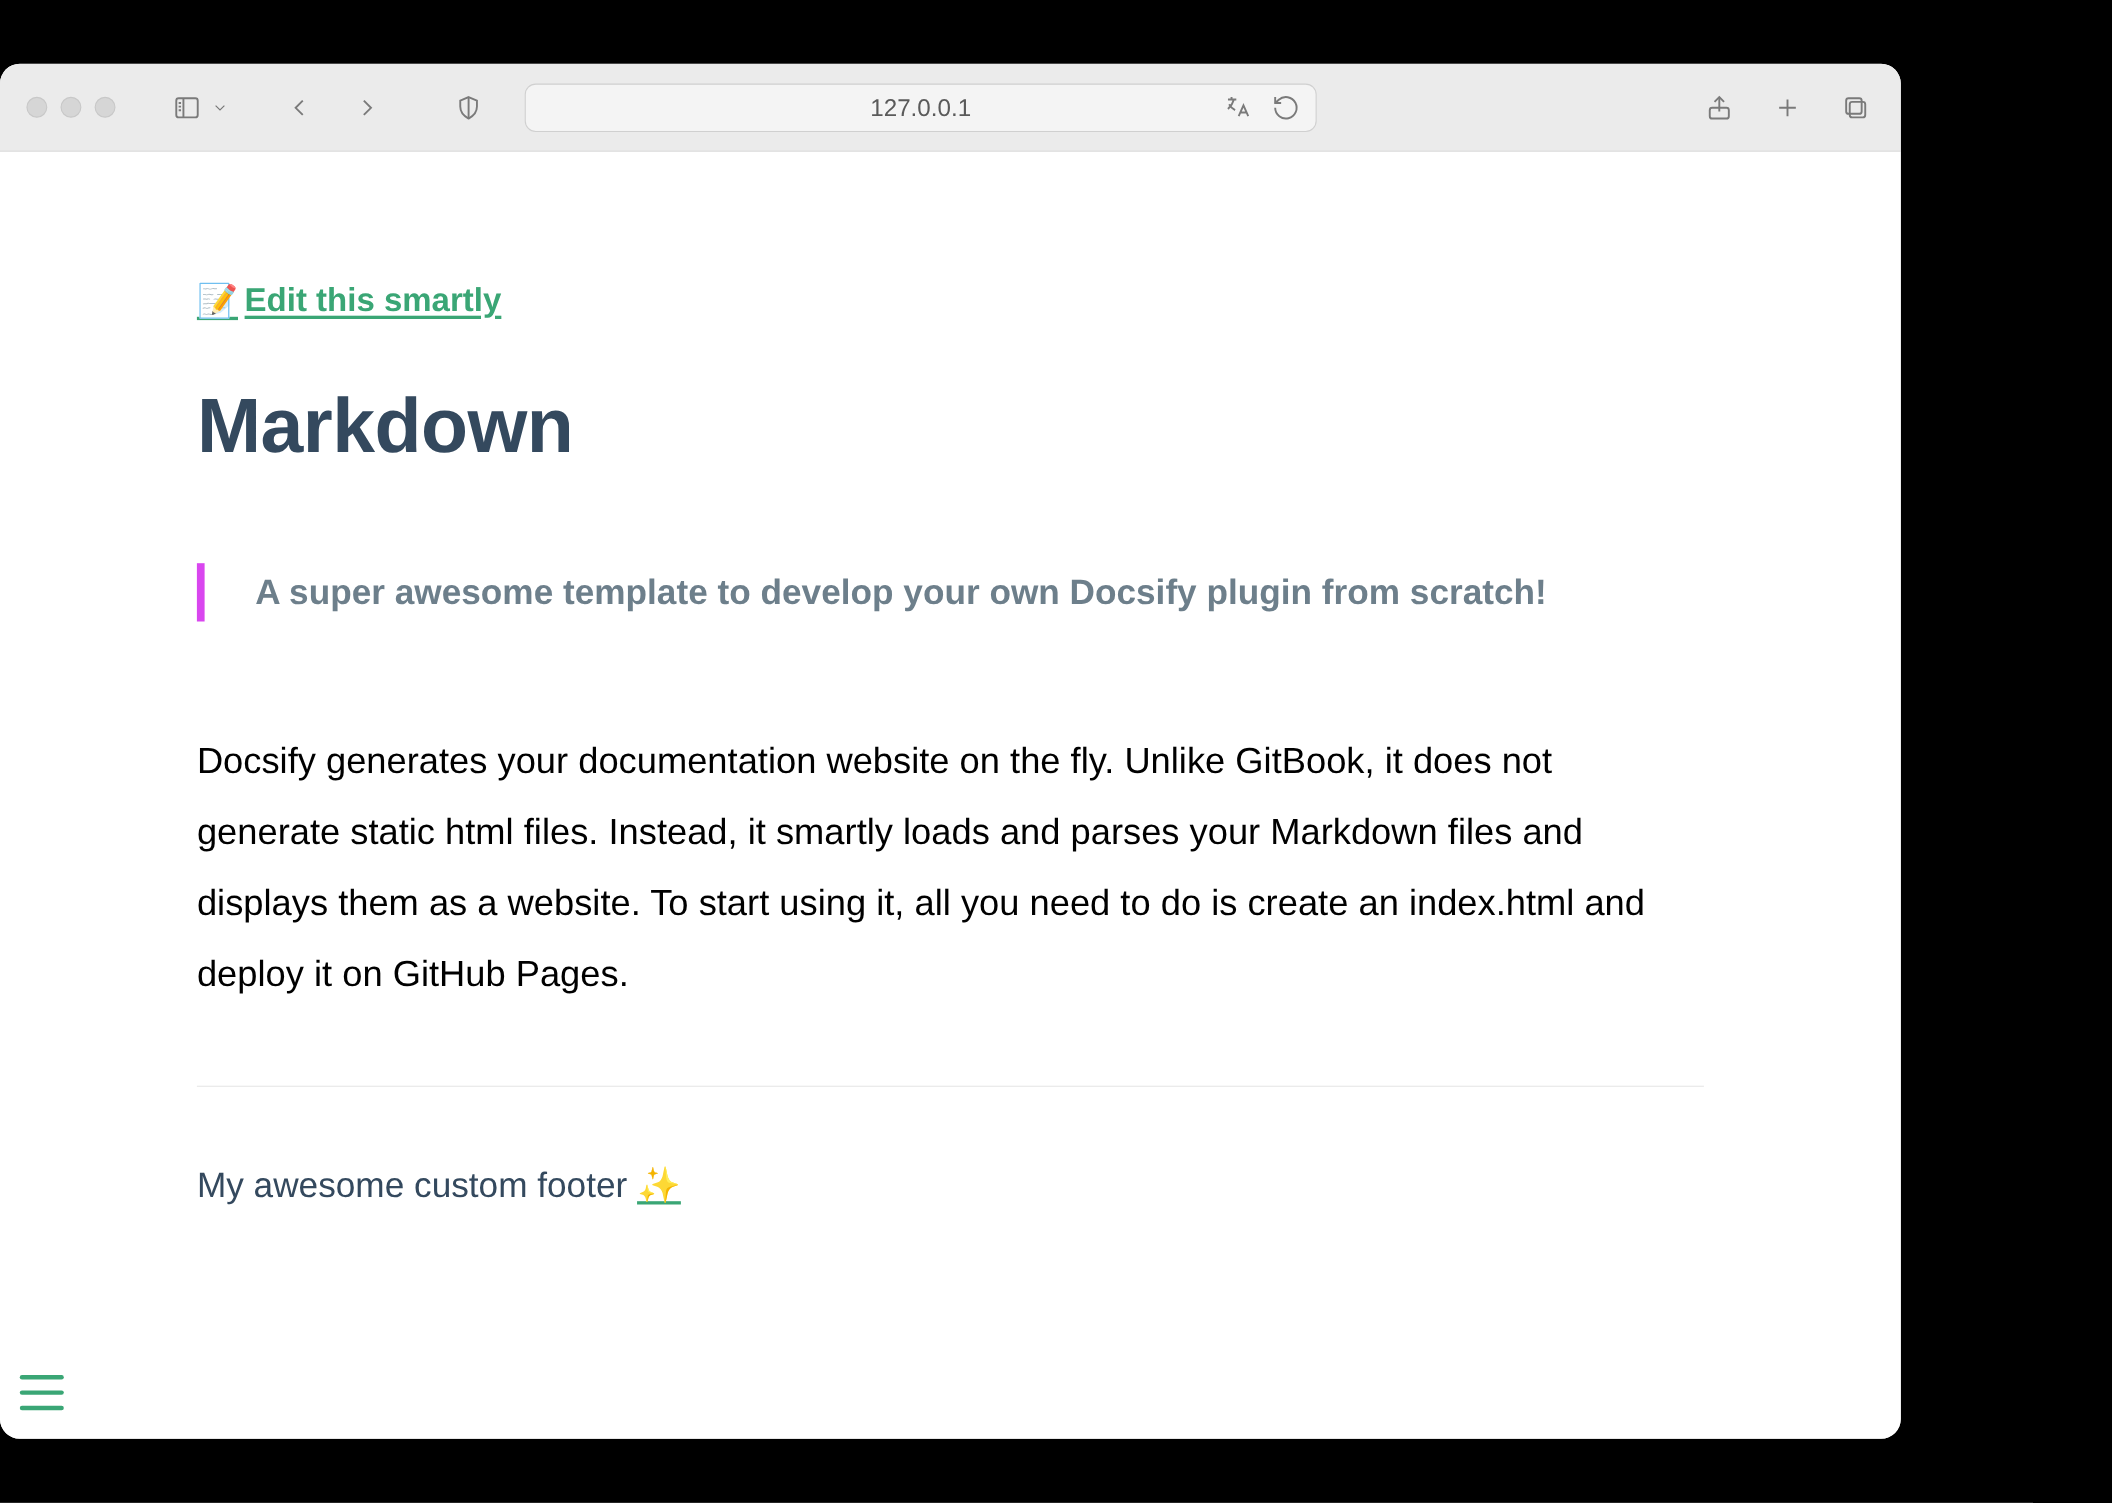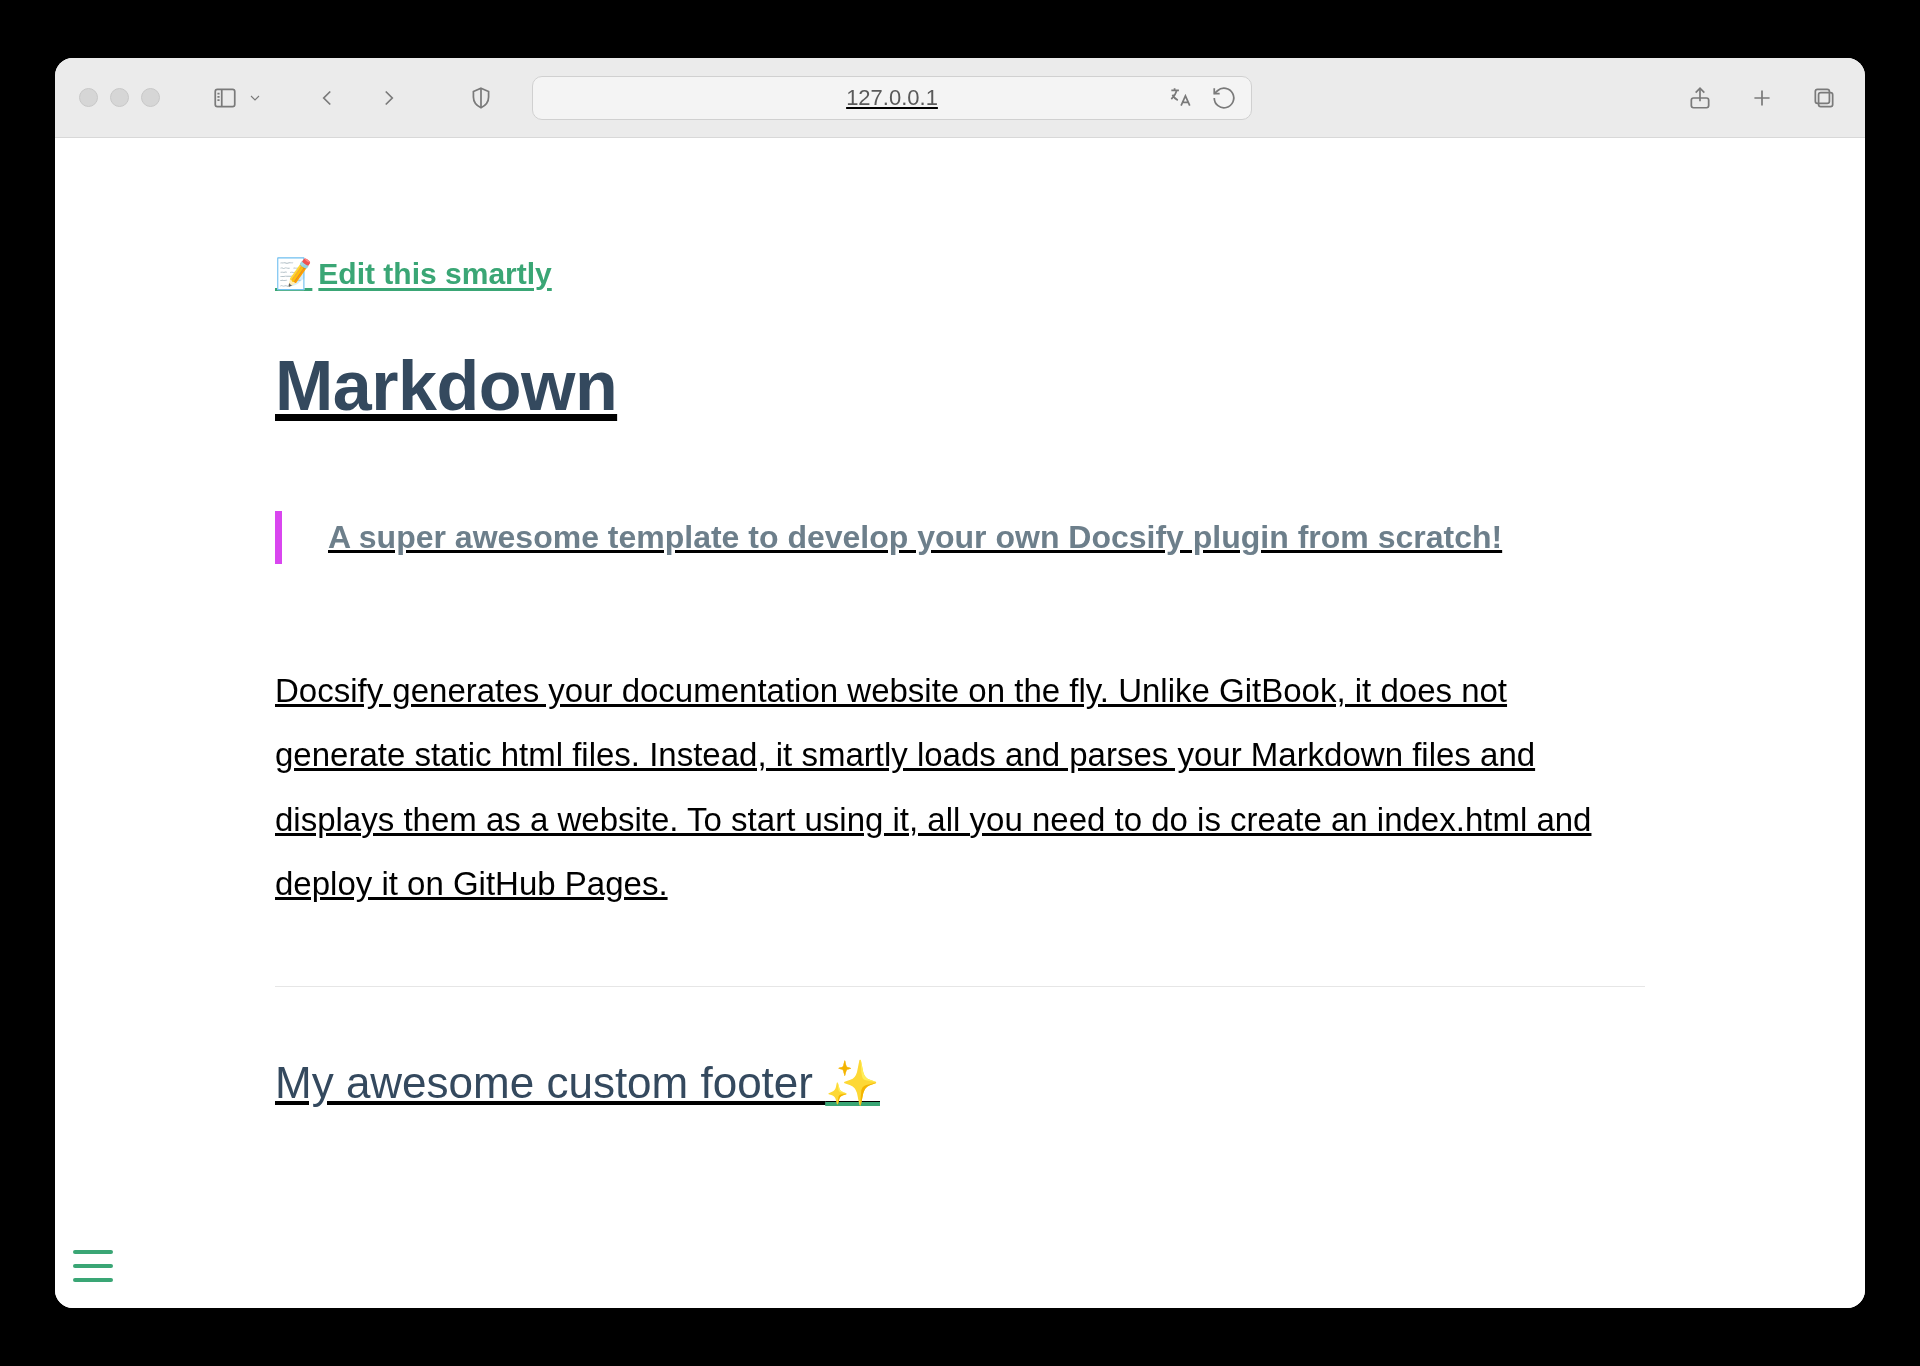--- a/index.html
+++ b/index.html
@@ -4,7 +4,7 @@
 <style>
   * { margin: 0; padding: 0; box-sizing: border-box; }
   html, body { width: 1920px; height: 1366px; background: #000; font-family: -apple-system, BlinkMacSystemFont, "Segoe UI", Helvetica, Arial, sans-serif; }
-  .stage { width: 1920px; height: 1366px; display: flex; align-items: center; justify-content: center; text-decoration: underline; }
+  .stage { width: 1728px; height: 1366px; display: flex; align-items: center; justify-content: center; }
   .window {
     width: 1810px;
     height: 1250px;

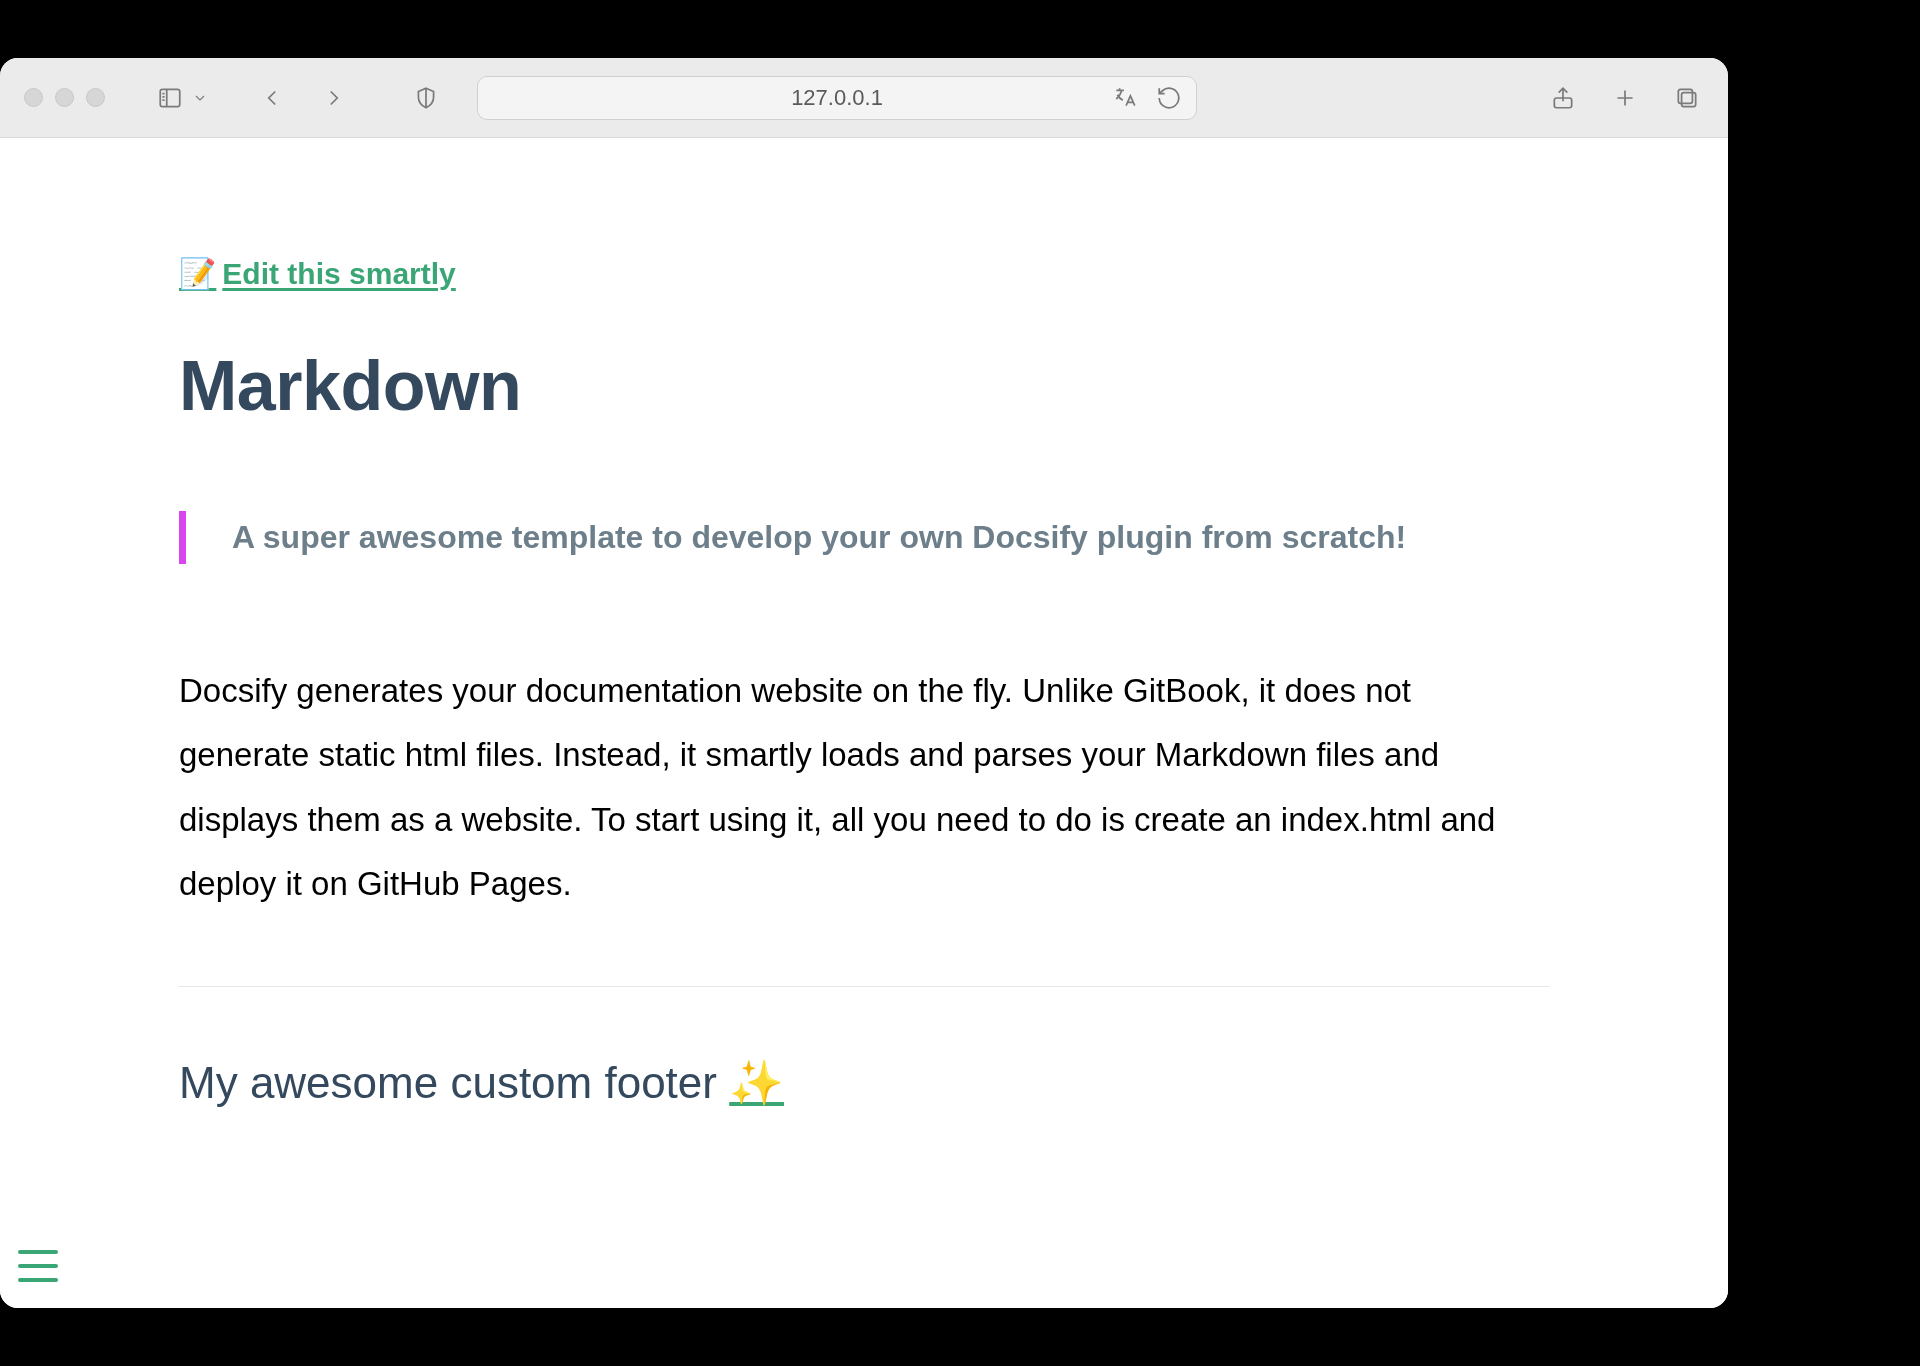--- a/index.html
+++ b/index.html
@@ -83,7 +83,7 @@
     margin-bottom: 70px;
   }
   hr.sep { border:none; border-top:1px solid #e6e6e6; margin-bottom: 70px; }
-  .footer-line { color:#34495e; font-size: 44px; }
+  .footer-line { color:#34495e; font-size: 32px; }
   .footer-line .spark { color:#3aa675; text-decoration: underline; text-underline-offset:4px; }
 
   .hamburger {

